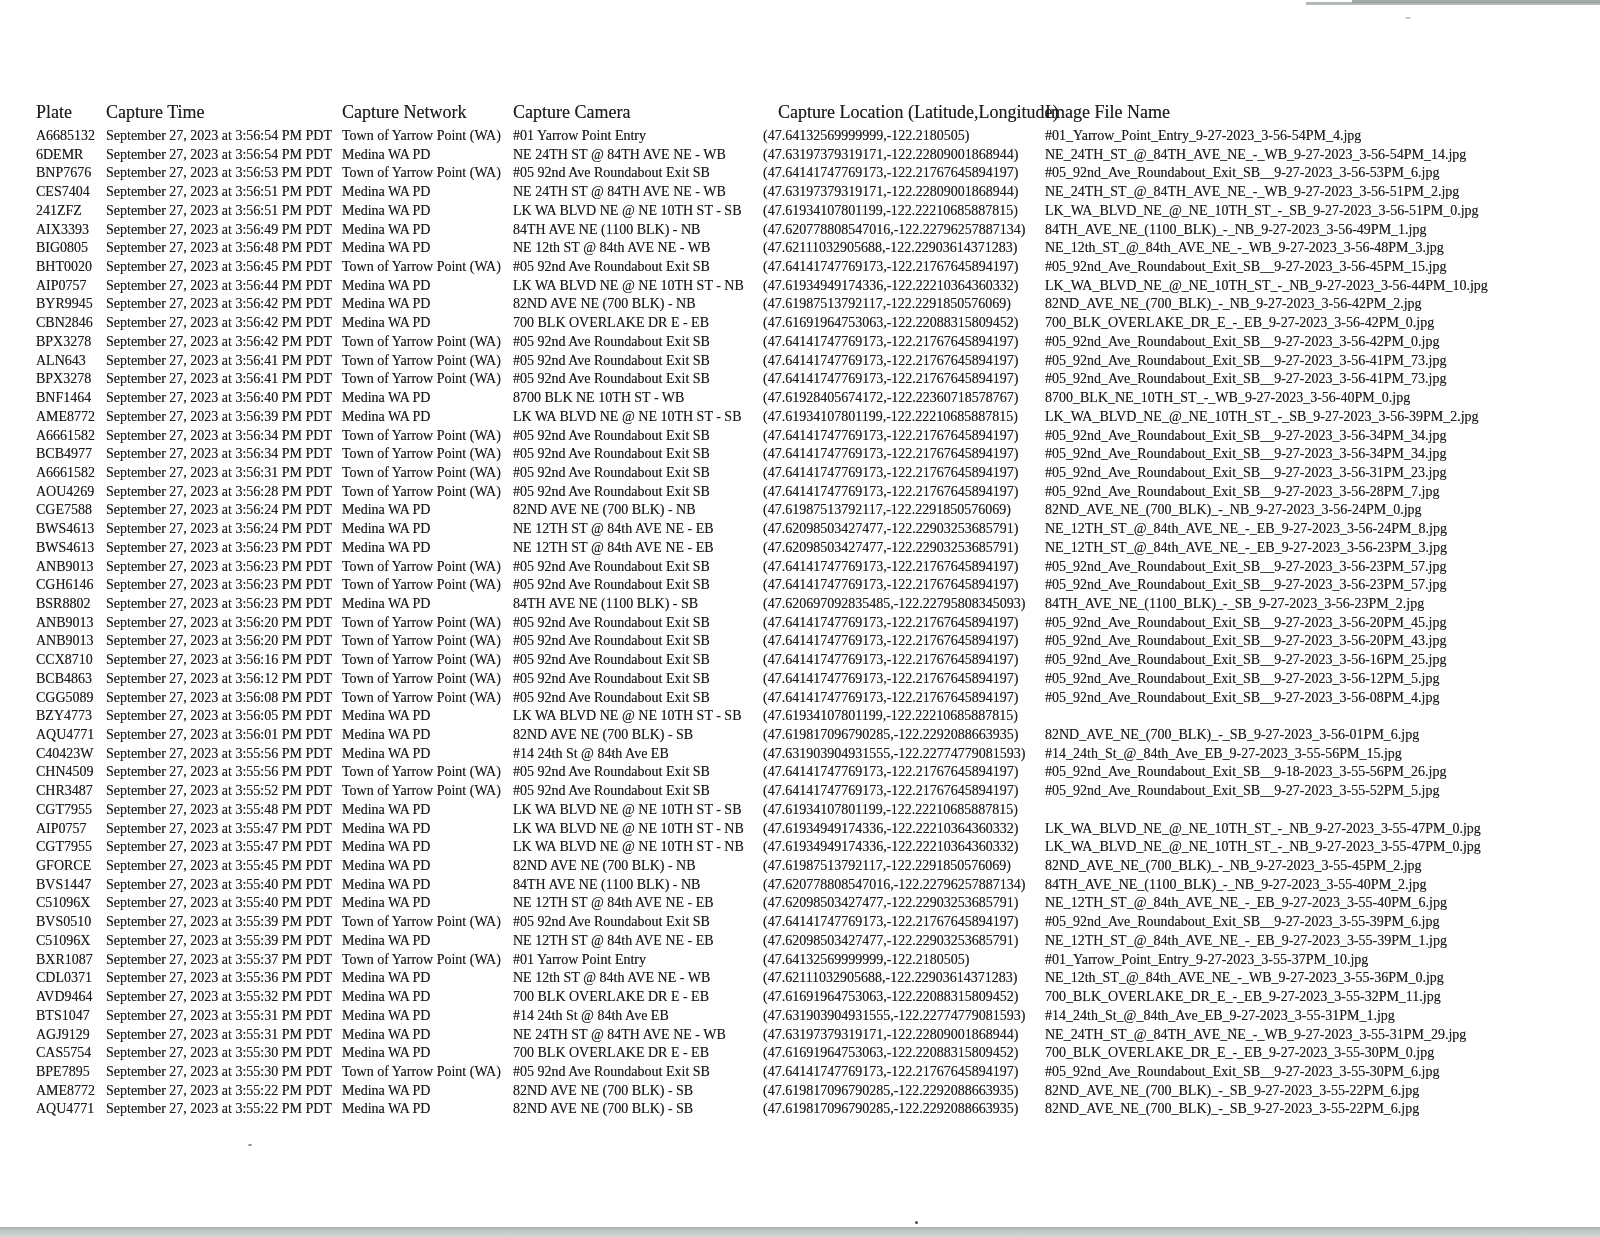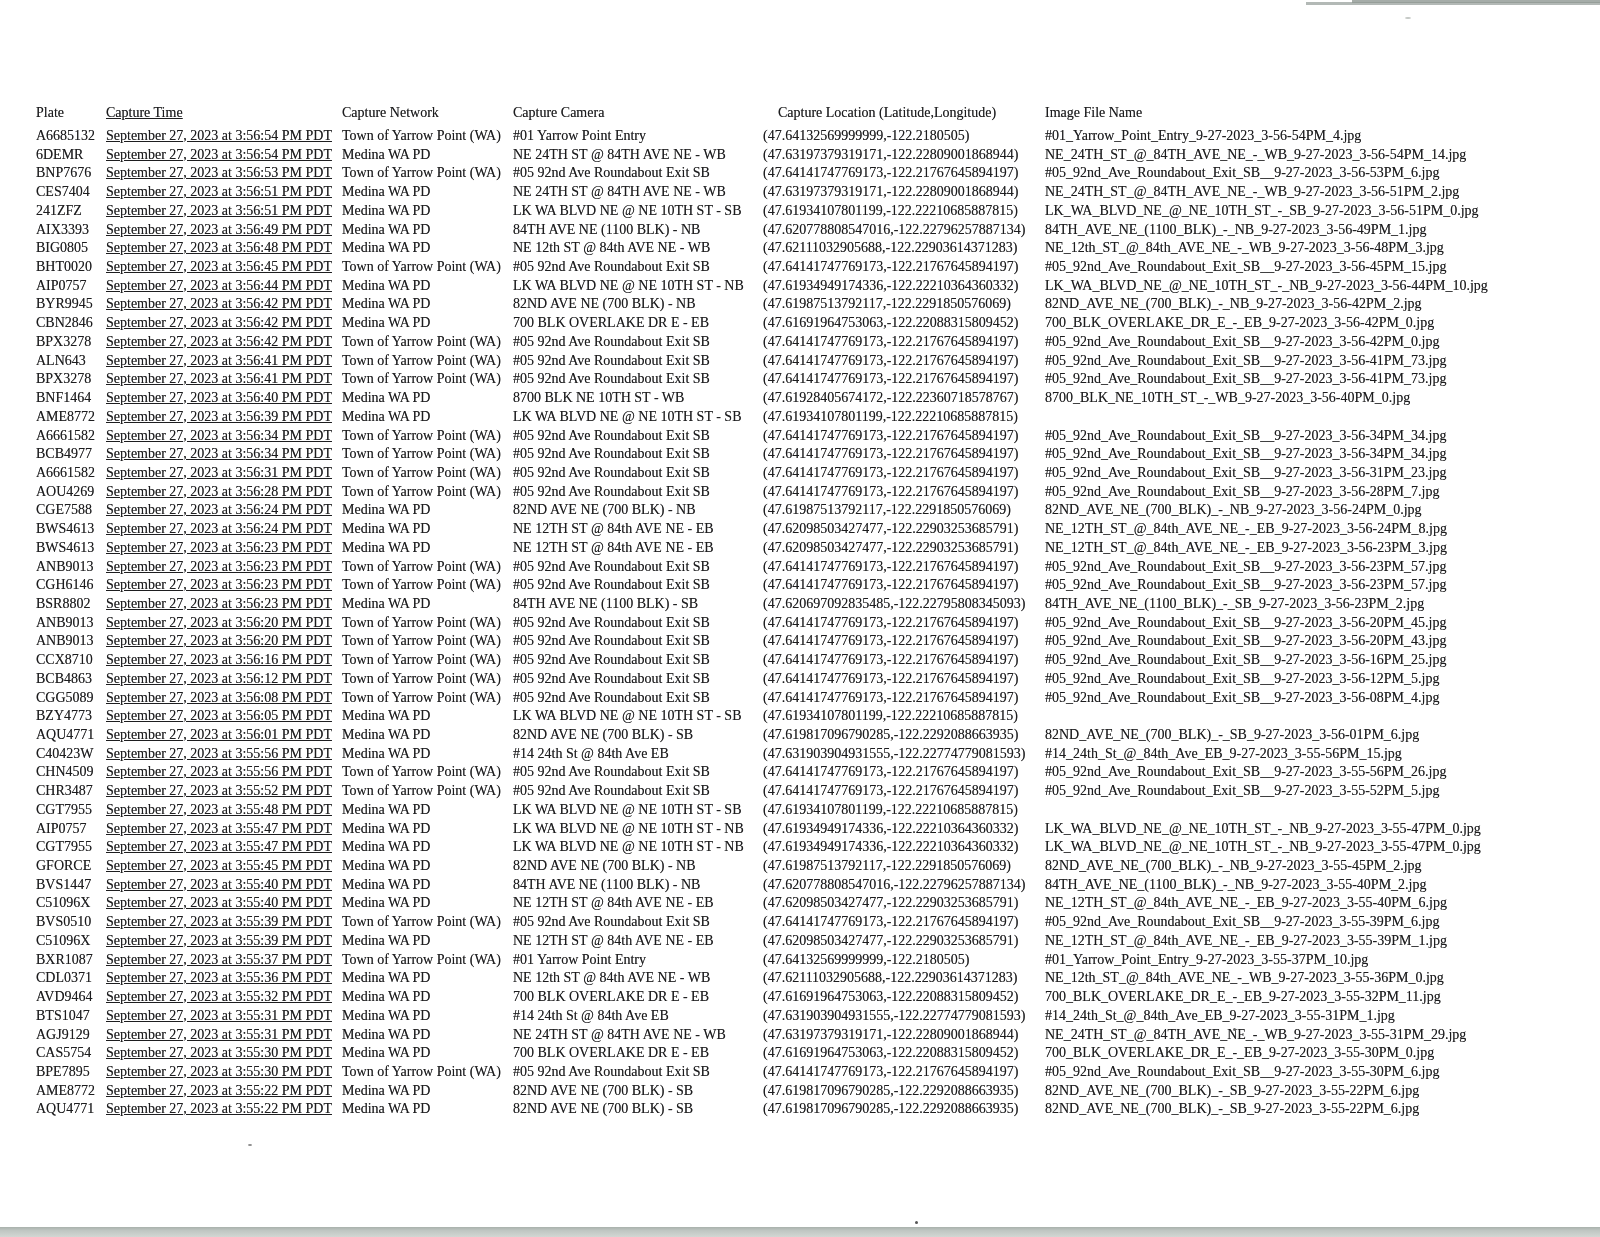--- a/index.html
+++ b/index.html
@@ -15,7 +15,7 @@
   .hrow{position:absolute;top:103px;left:0;width:1600px;height:19px;}
   .hcell{
     position:absolute;top:0;white-space:nowrap;
-    font-size:14px;line-height:19px;
+    font-size:18px;line-height:19px;
     color:#1d1d1f;
     text-shadow:0 0 0.5px rgba(25,25,25,.55);
   }

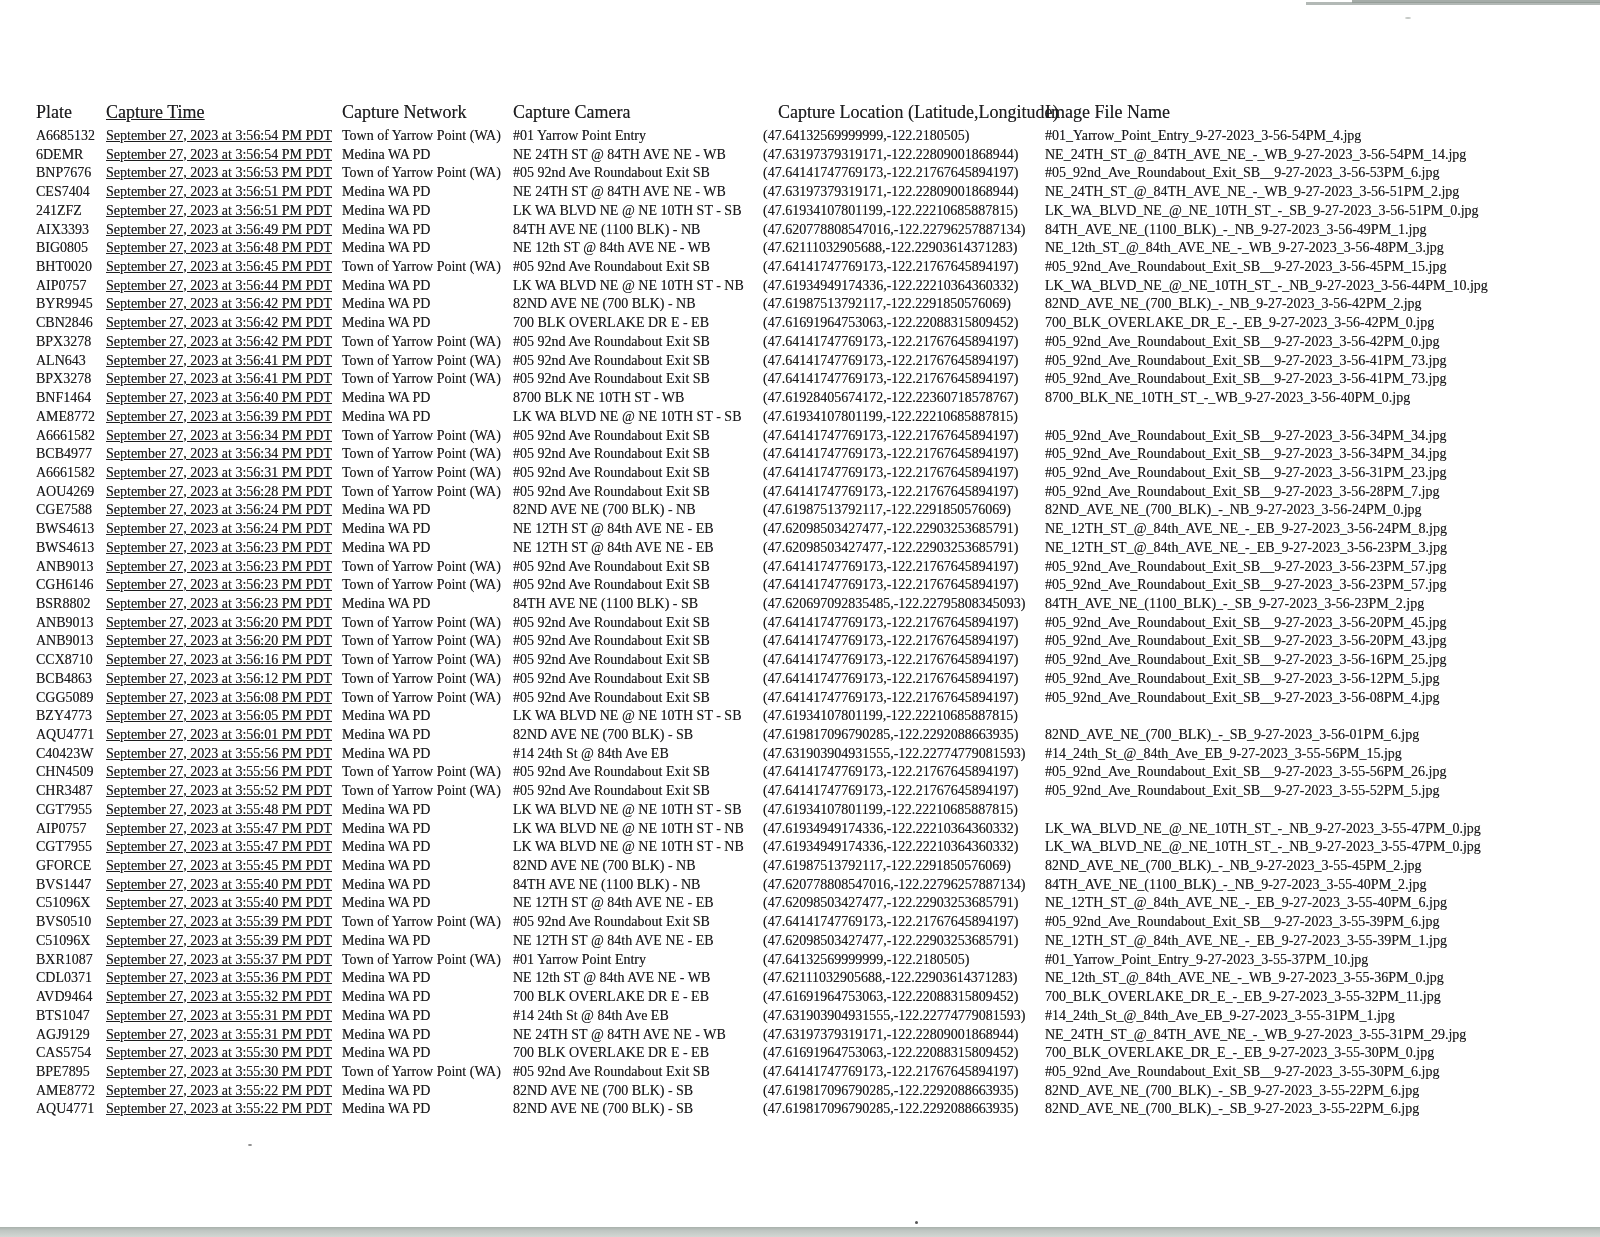--- a/index.html
+++ b/index.html
@@ -28,7 +28,7 @@
     text-shadow:0 0 0.5px rgba(25,25,25,.55);
   }
   .col0{left:36px;}
-  .col1{left:106px;text-decoration:underline;}
+  .col1{left:106px;}
   .col2{left:342px;width:171px;overflow:hidden;font-family:Liberation Serif, serif;}
   .col3{left:513px;}
   .col4{left:763px;width:280px;overflow:hidden;}

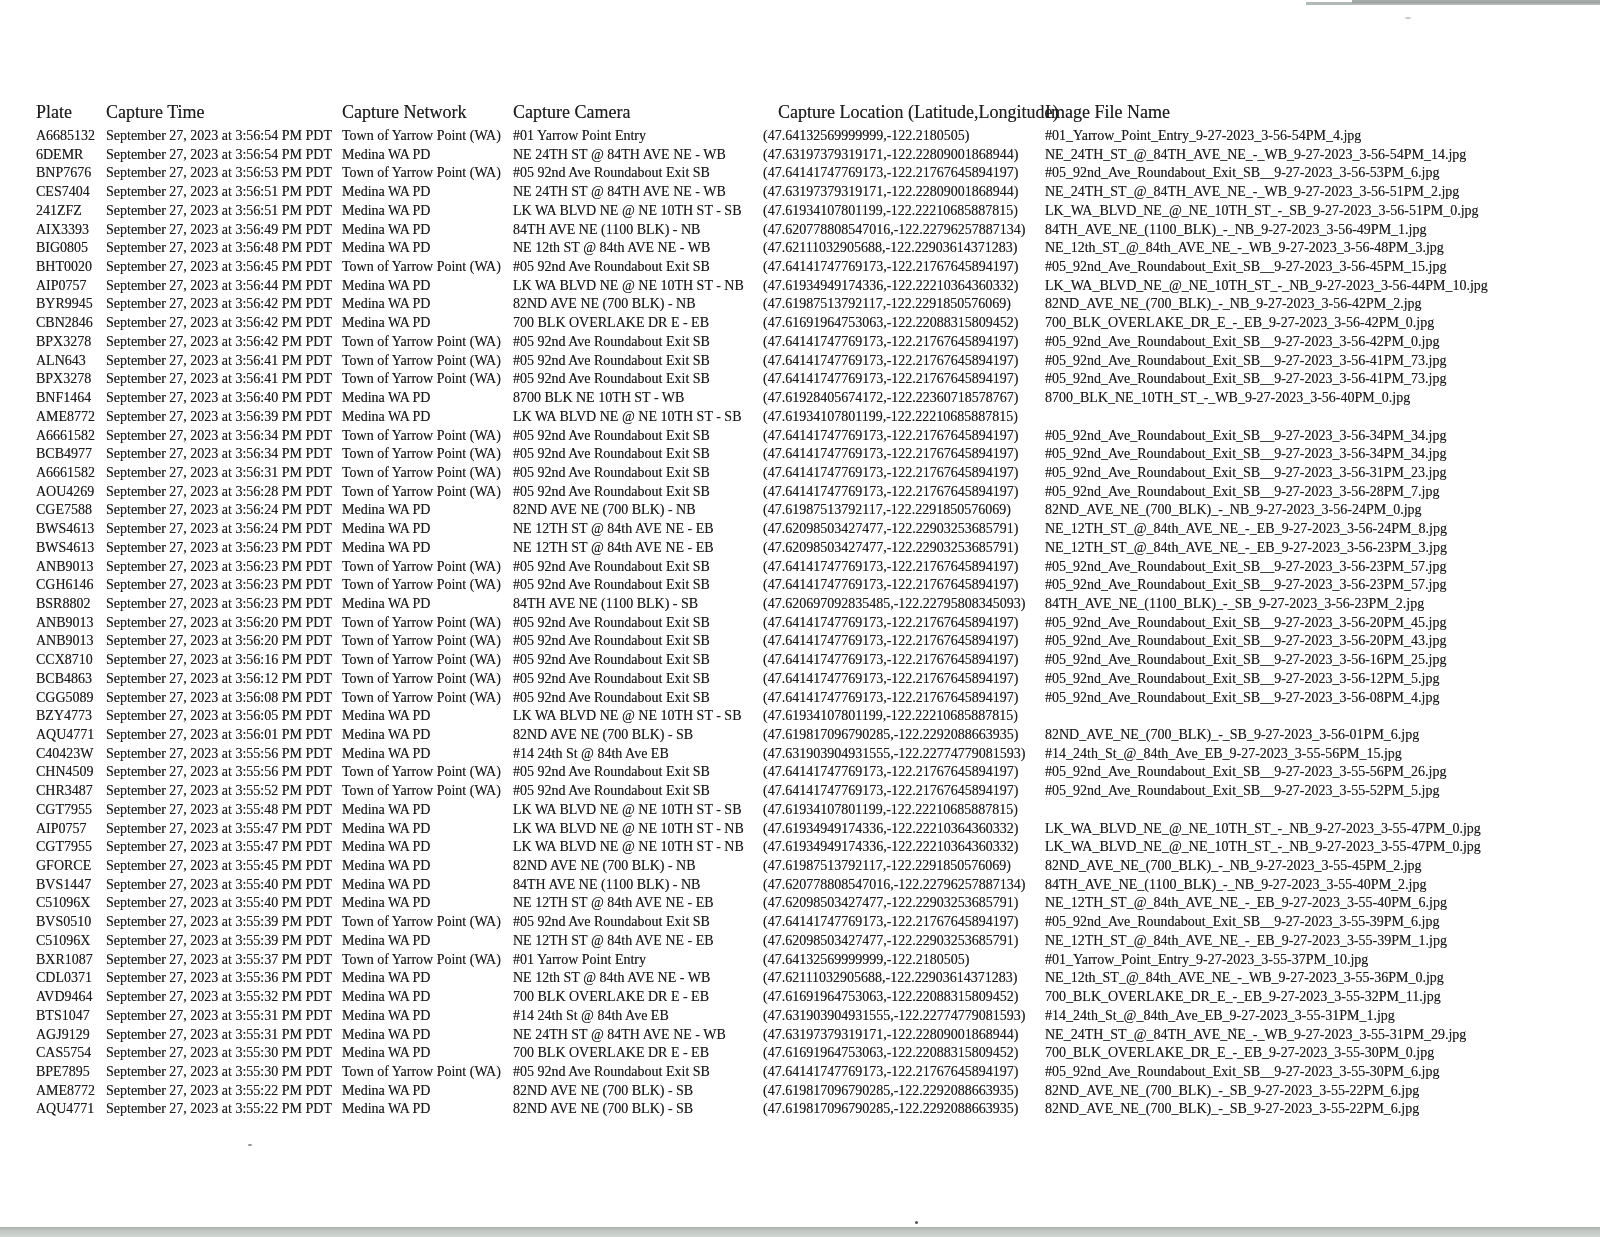--- a/index.html
+++ b/index.html
@@ -187,6 +187,7 @@
           <div class="cell col2">Medina WA PD</div>
           <div class="cell col3">LK WA BLVD NE @ NE 10TH ST - SB</div>
           <div class="cell col4">(47.61934107801199,-122.22210685887815)</div>
+          <div class="cell col5">LK_WA_BLVD_NE_@_NE_10TH_ST_-_SB_9-27-2023_3-56-39PM_2.jpg</div>
         </div>
         <div class="row">
           <div class="cell col0">A6661582</div>

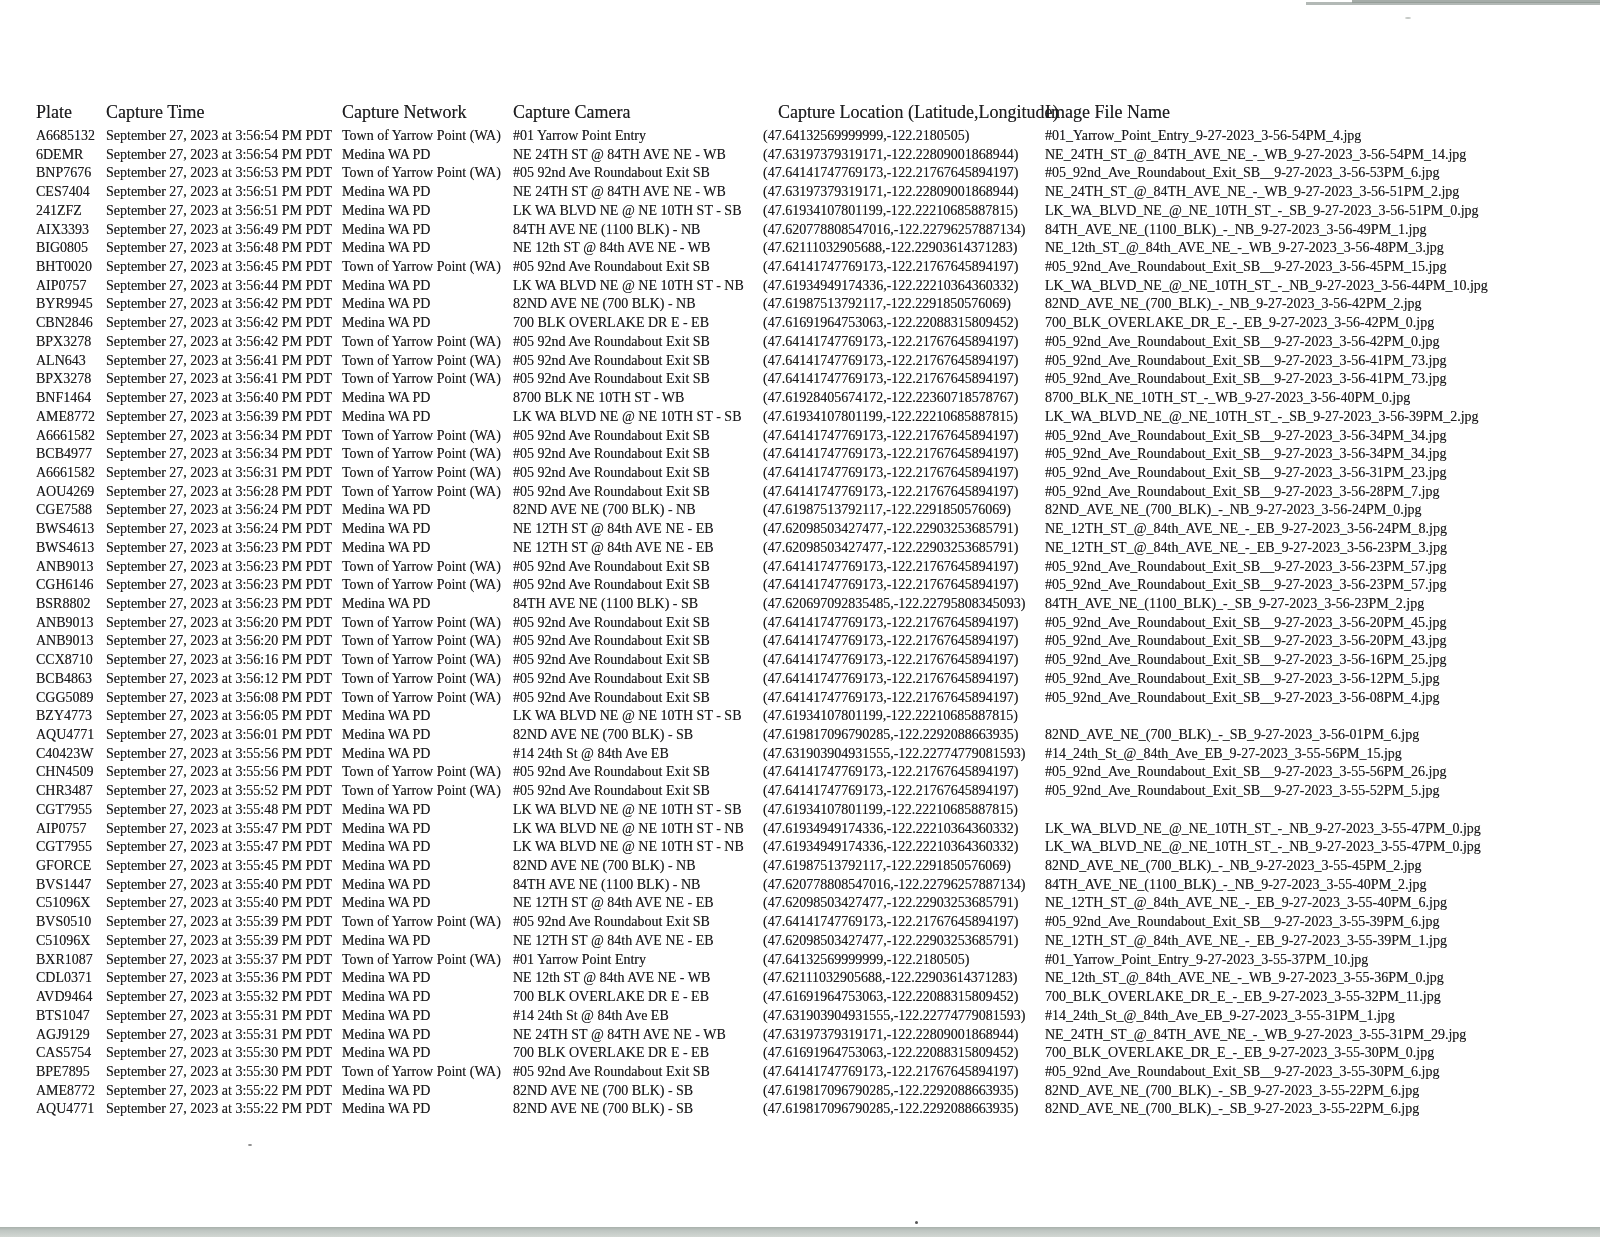--- a/index.html
+++ b/index.html
@@ -338,7 +338,7 @@
           <div class="cell col2">Town of Yarrow Point (WA)</div>
           <div class="cell col3">#05 92nd Ave Roundabout Exit SB</div>
           <div class="cell col4">(47.64141747769173,-122.21767645894197)</div>
-          <div class="cell col5">#05_92nd_Ave_Roundabout_Exit_SB__9-27-2023_3-55-56PM_26.jpg</div>
+          <div class="cell col5">#05_92nd_Ave_Roundabout_Exit_SB__9-18-2023_3-55-56PM_26.jpg</div>
         </div>
         <div class="row">
           <div class="cell col0">CHR3487</div>

